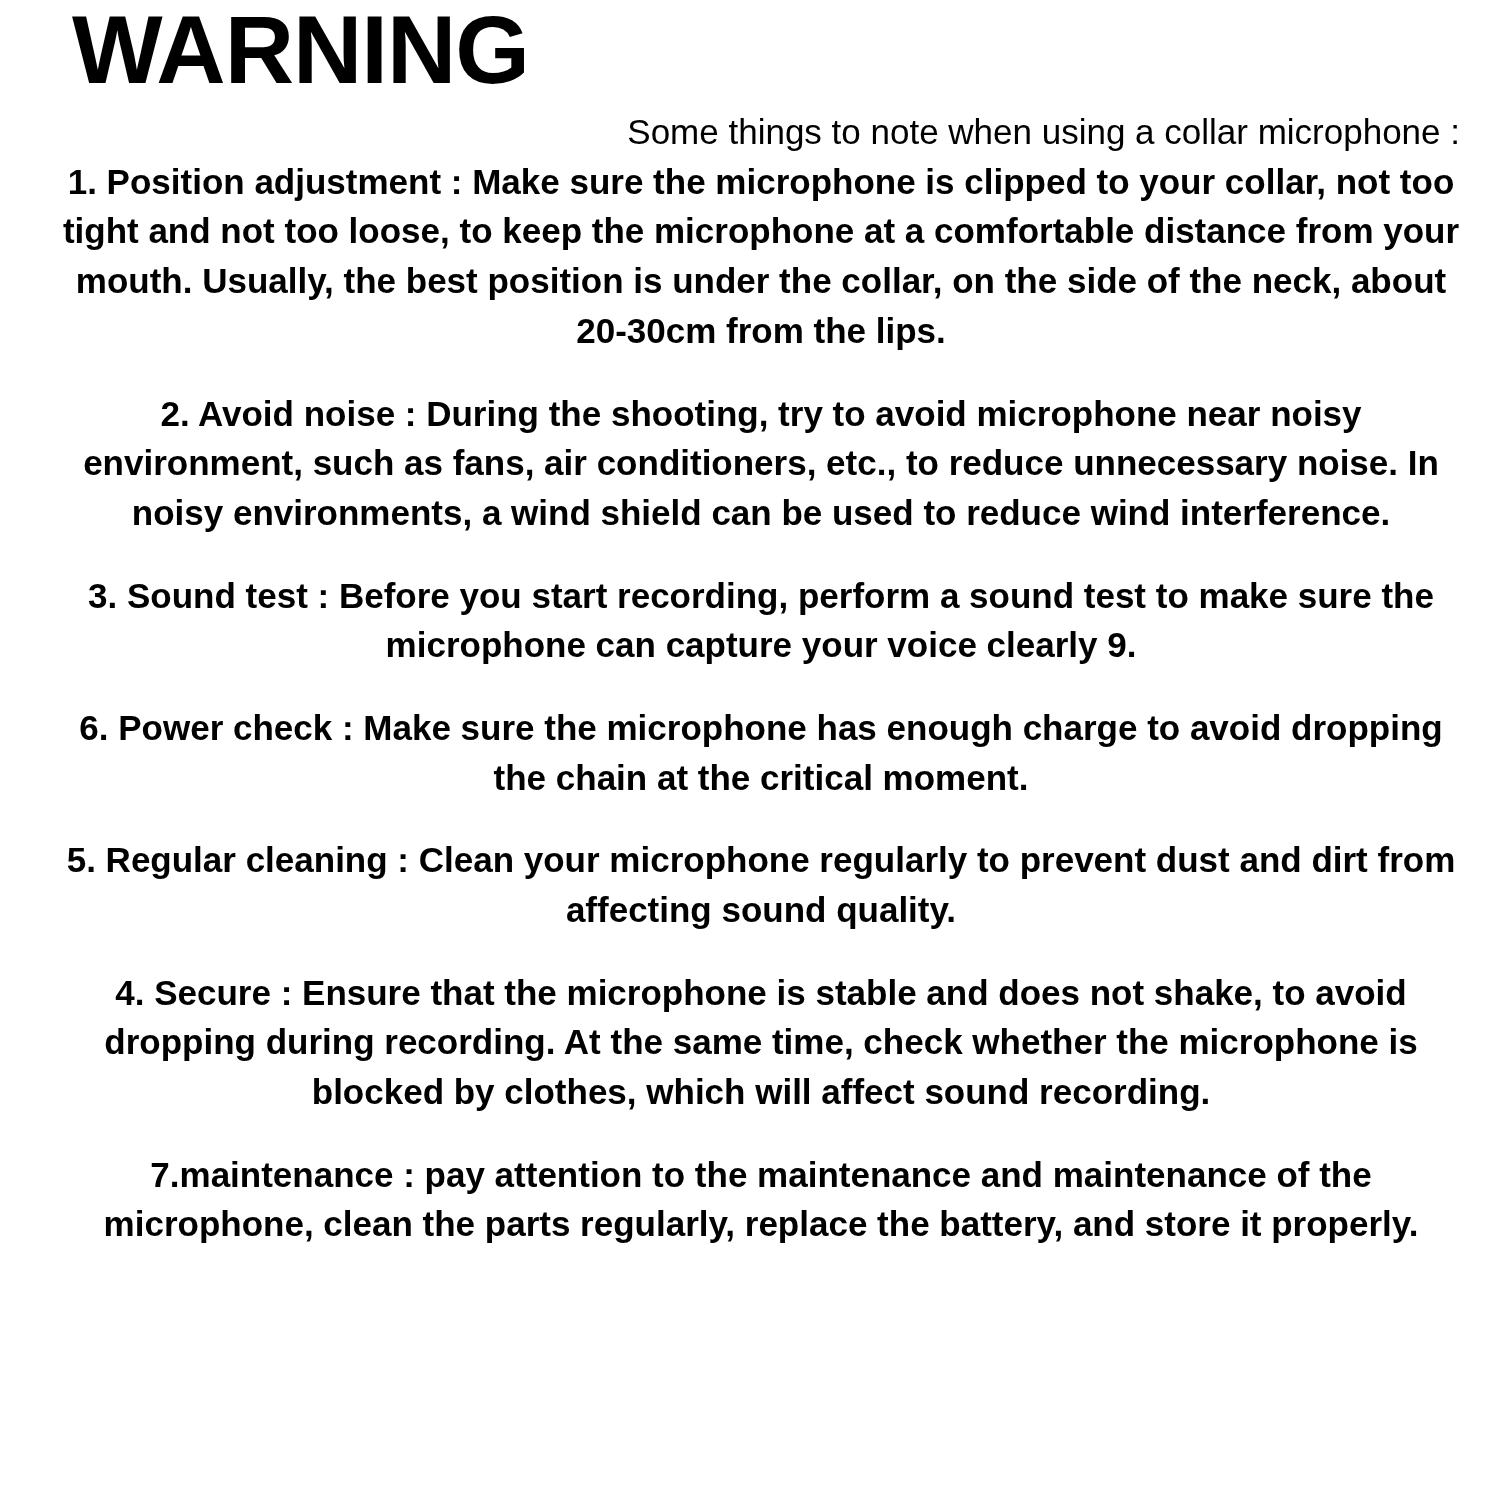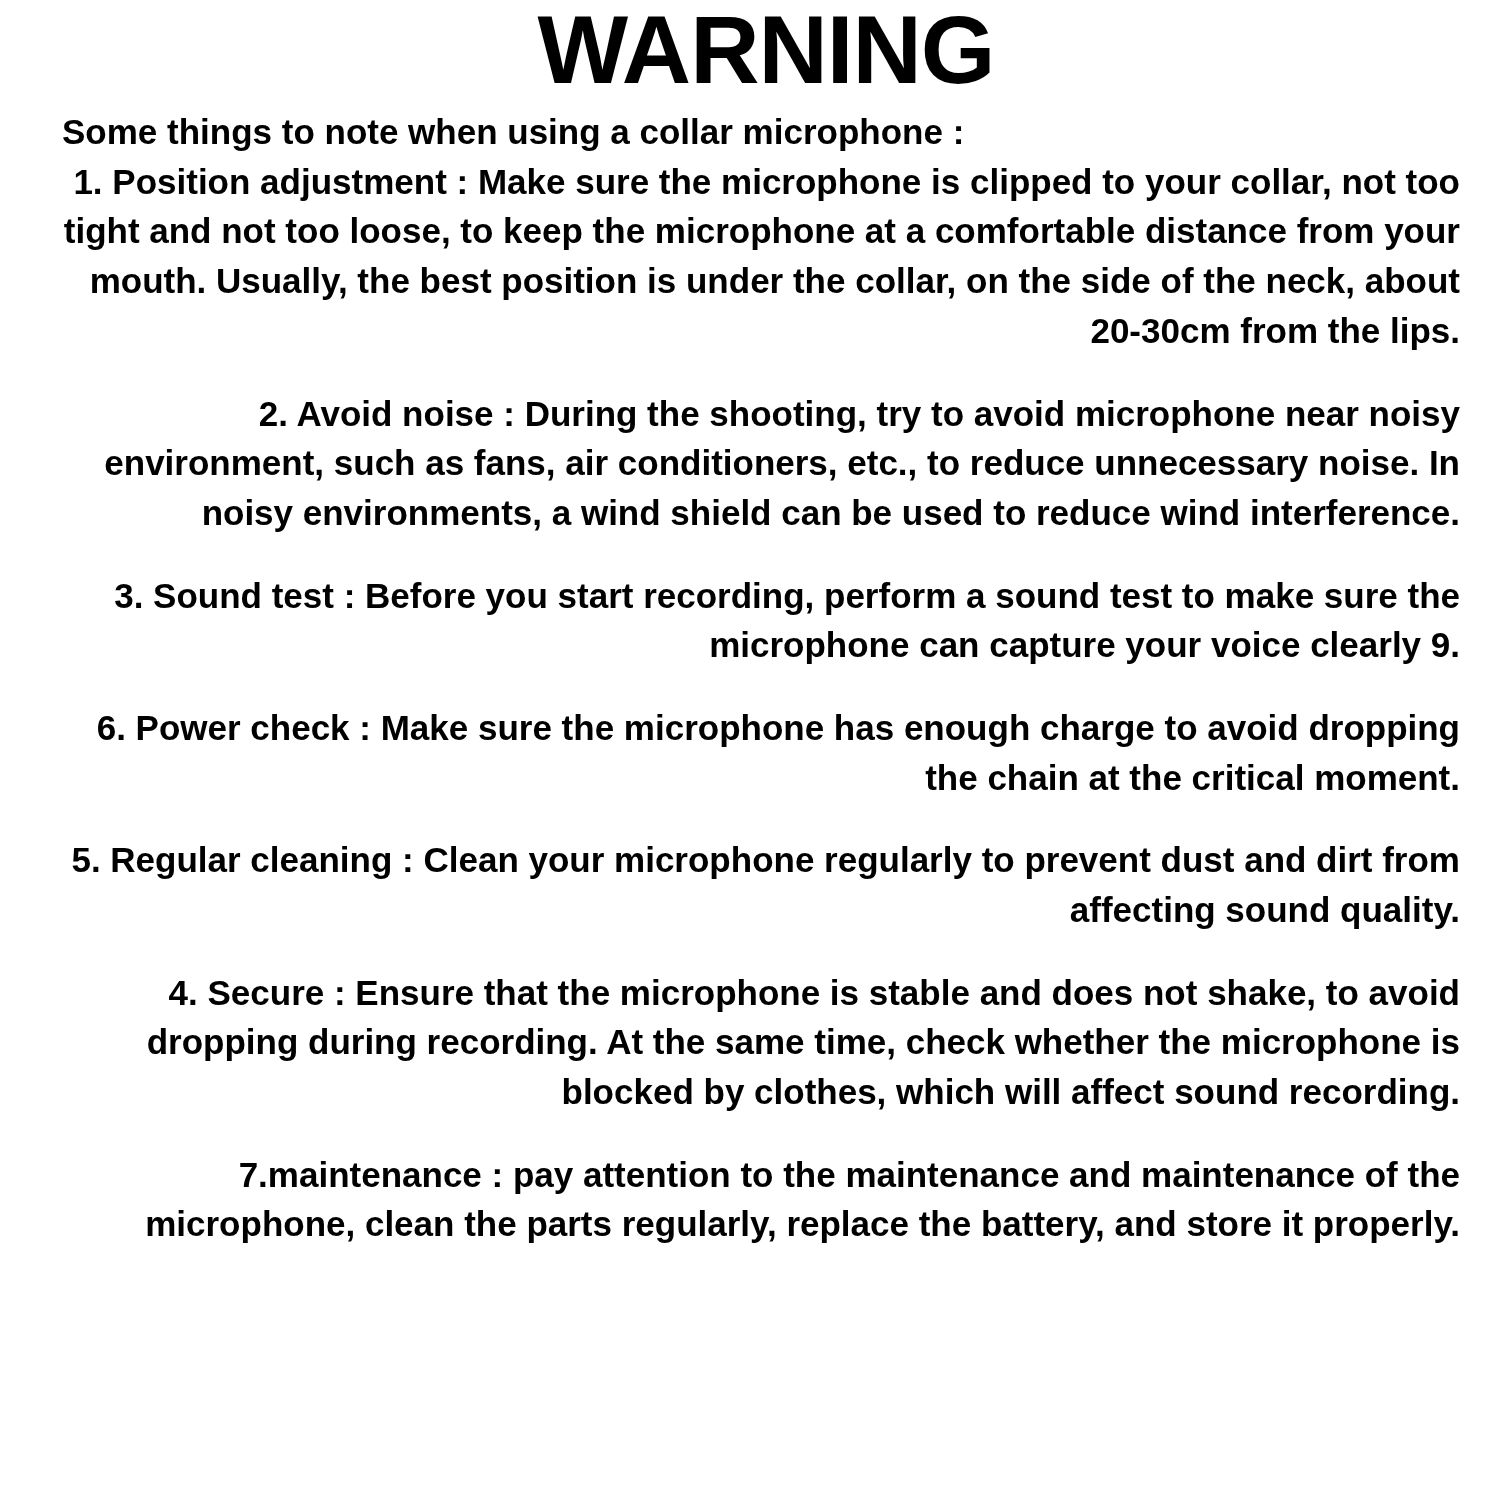--- a/index.html
+++ b/index.html
@@ -22,7 +22,6 @@
     position: relative;
   }
   .warning-title {
-    text-align: center;
     font-size: 96px;
     font-weight: bold;
     line-height: 1.0;

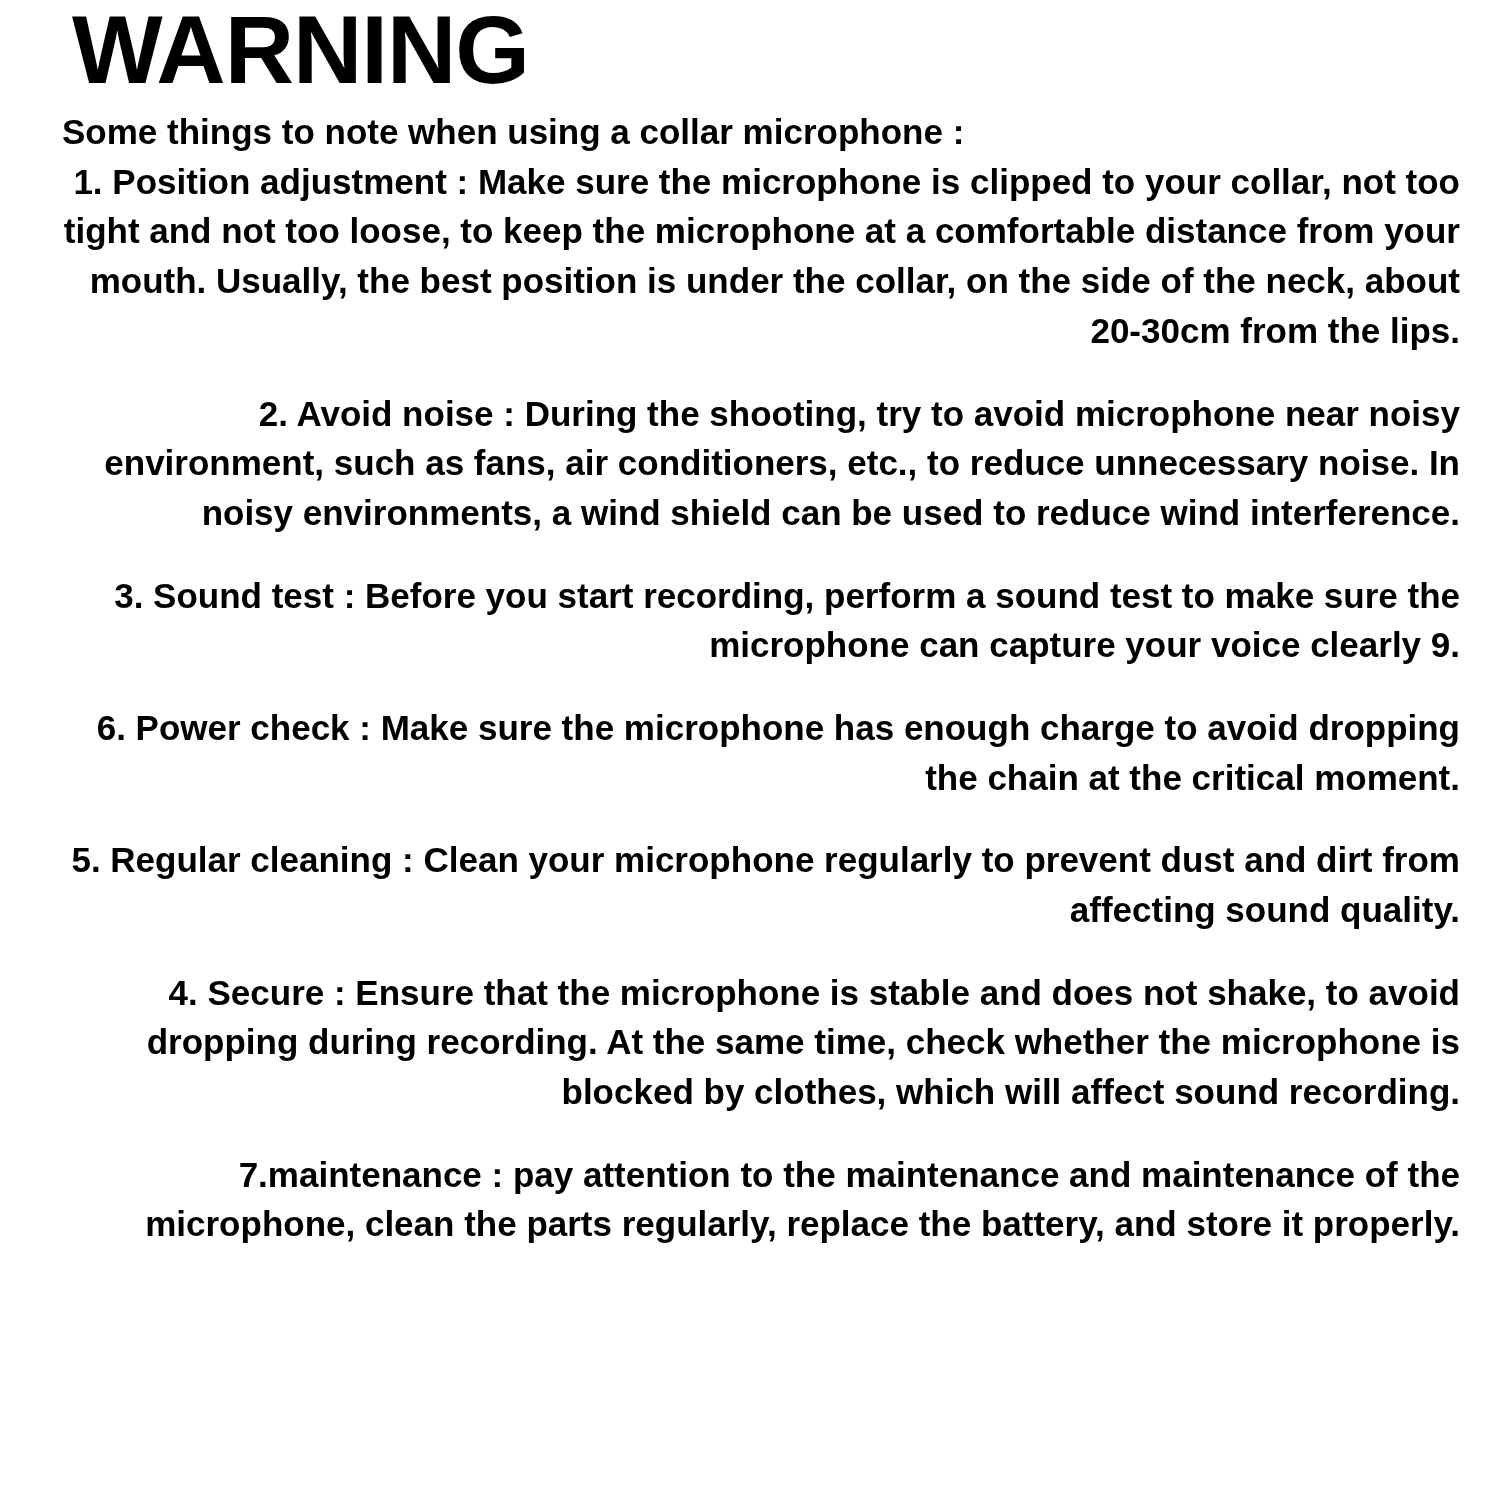--- a/index.html
+++ b/index.html
@@ -31,9 +31,10 @@
   }
   .intro {
     font-size: 35px;
-    font-weight: bold;
+    font-weight: normal;
     line-height: 1.28;
     margin-bottom: 2px;
+    text-align: right;
   }
   .item {
     font-size: 35px;

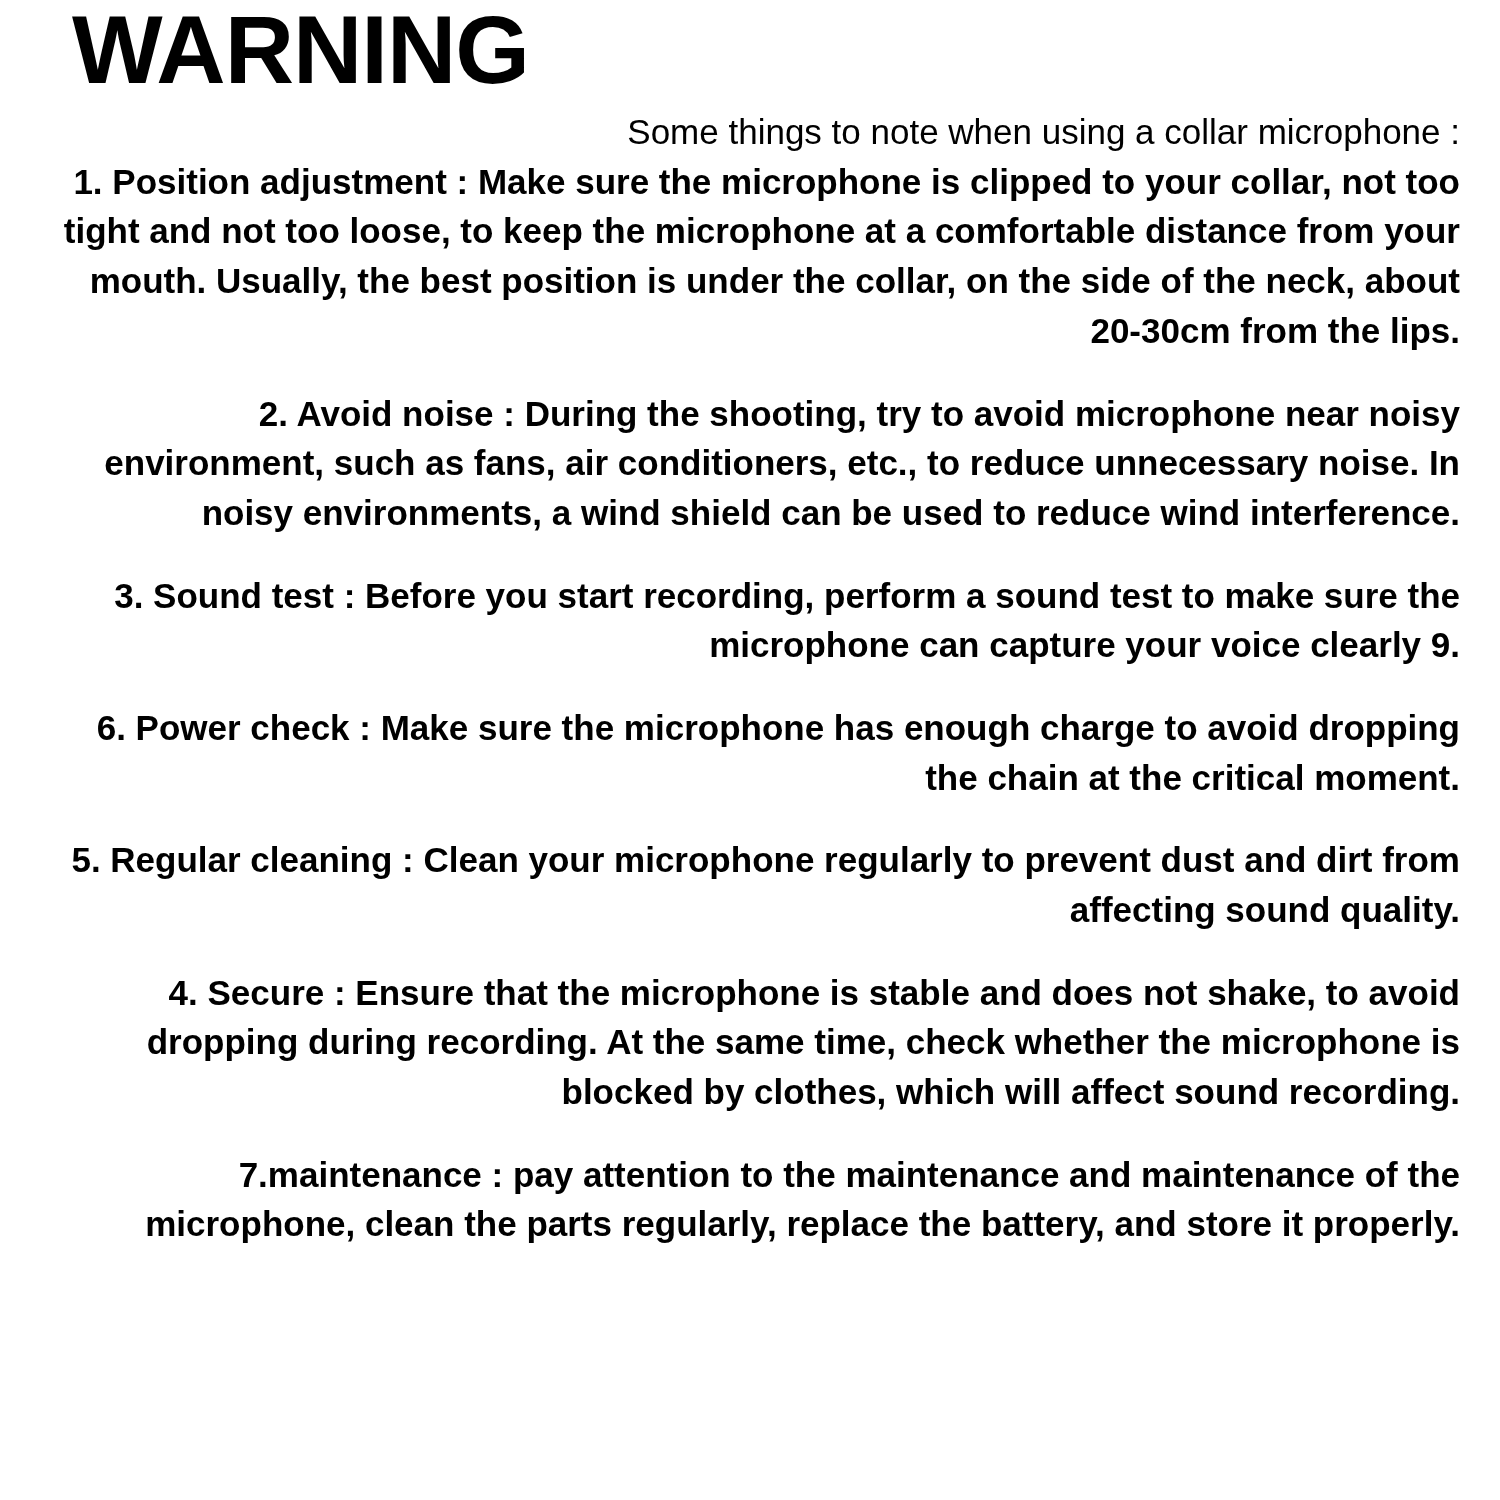--- a/index.html
+++ b/index.html
@@ -41,7 +41,7 @@
     font-weight: bold;
     line-height: 1.42;
     margin-bottom: 33px;
-    text-align: right;
+    text-align: center;
   }
   .item:last-child {
     margin-bottom: 12px;

